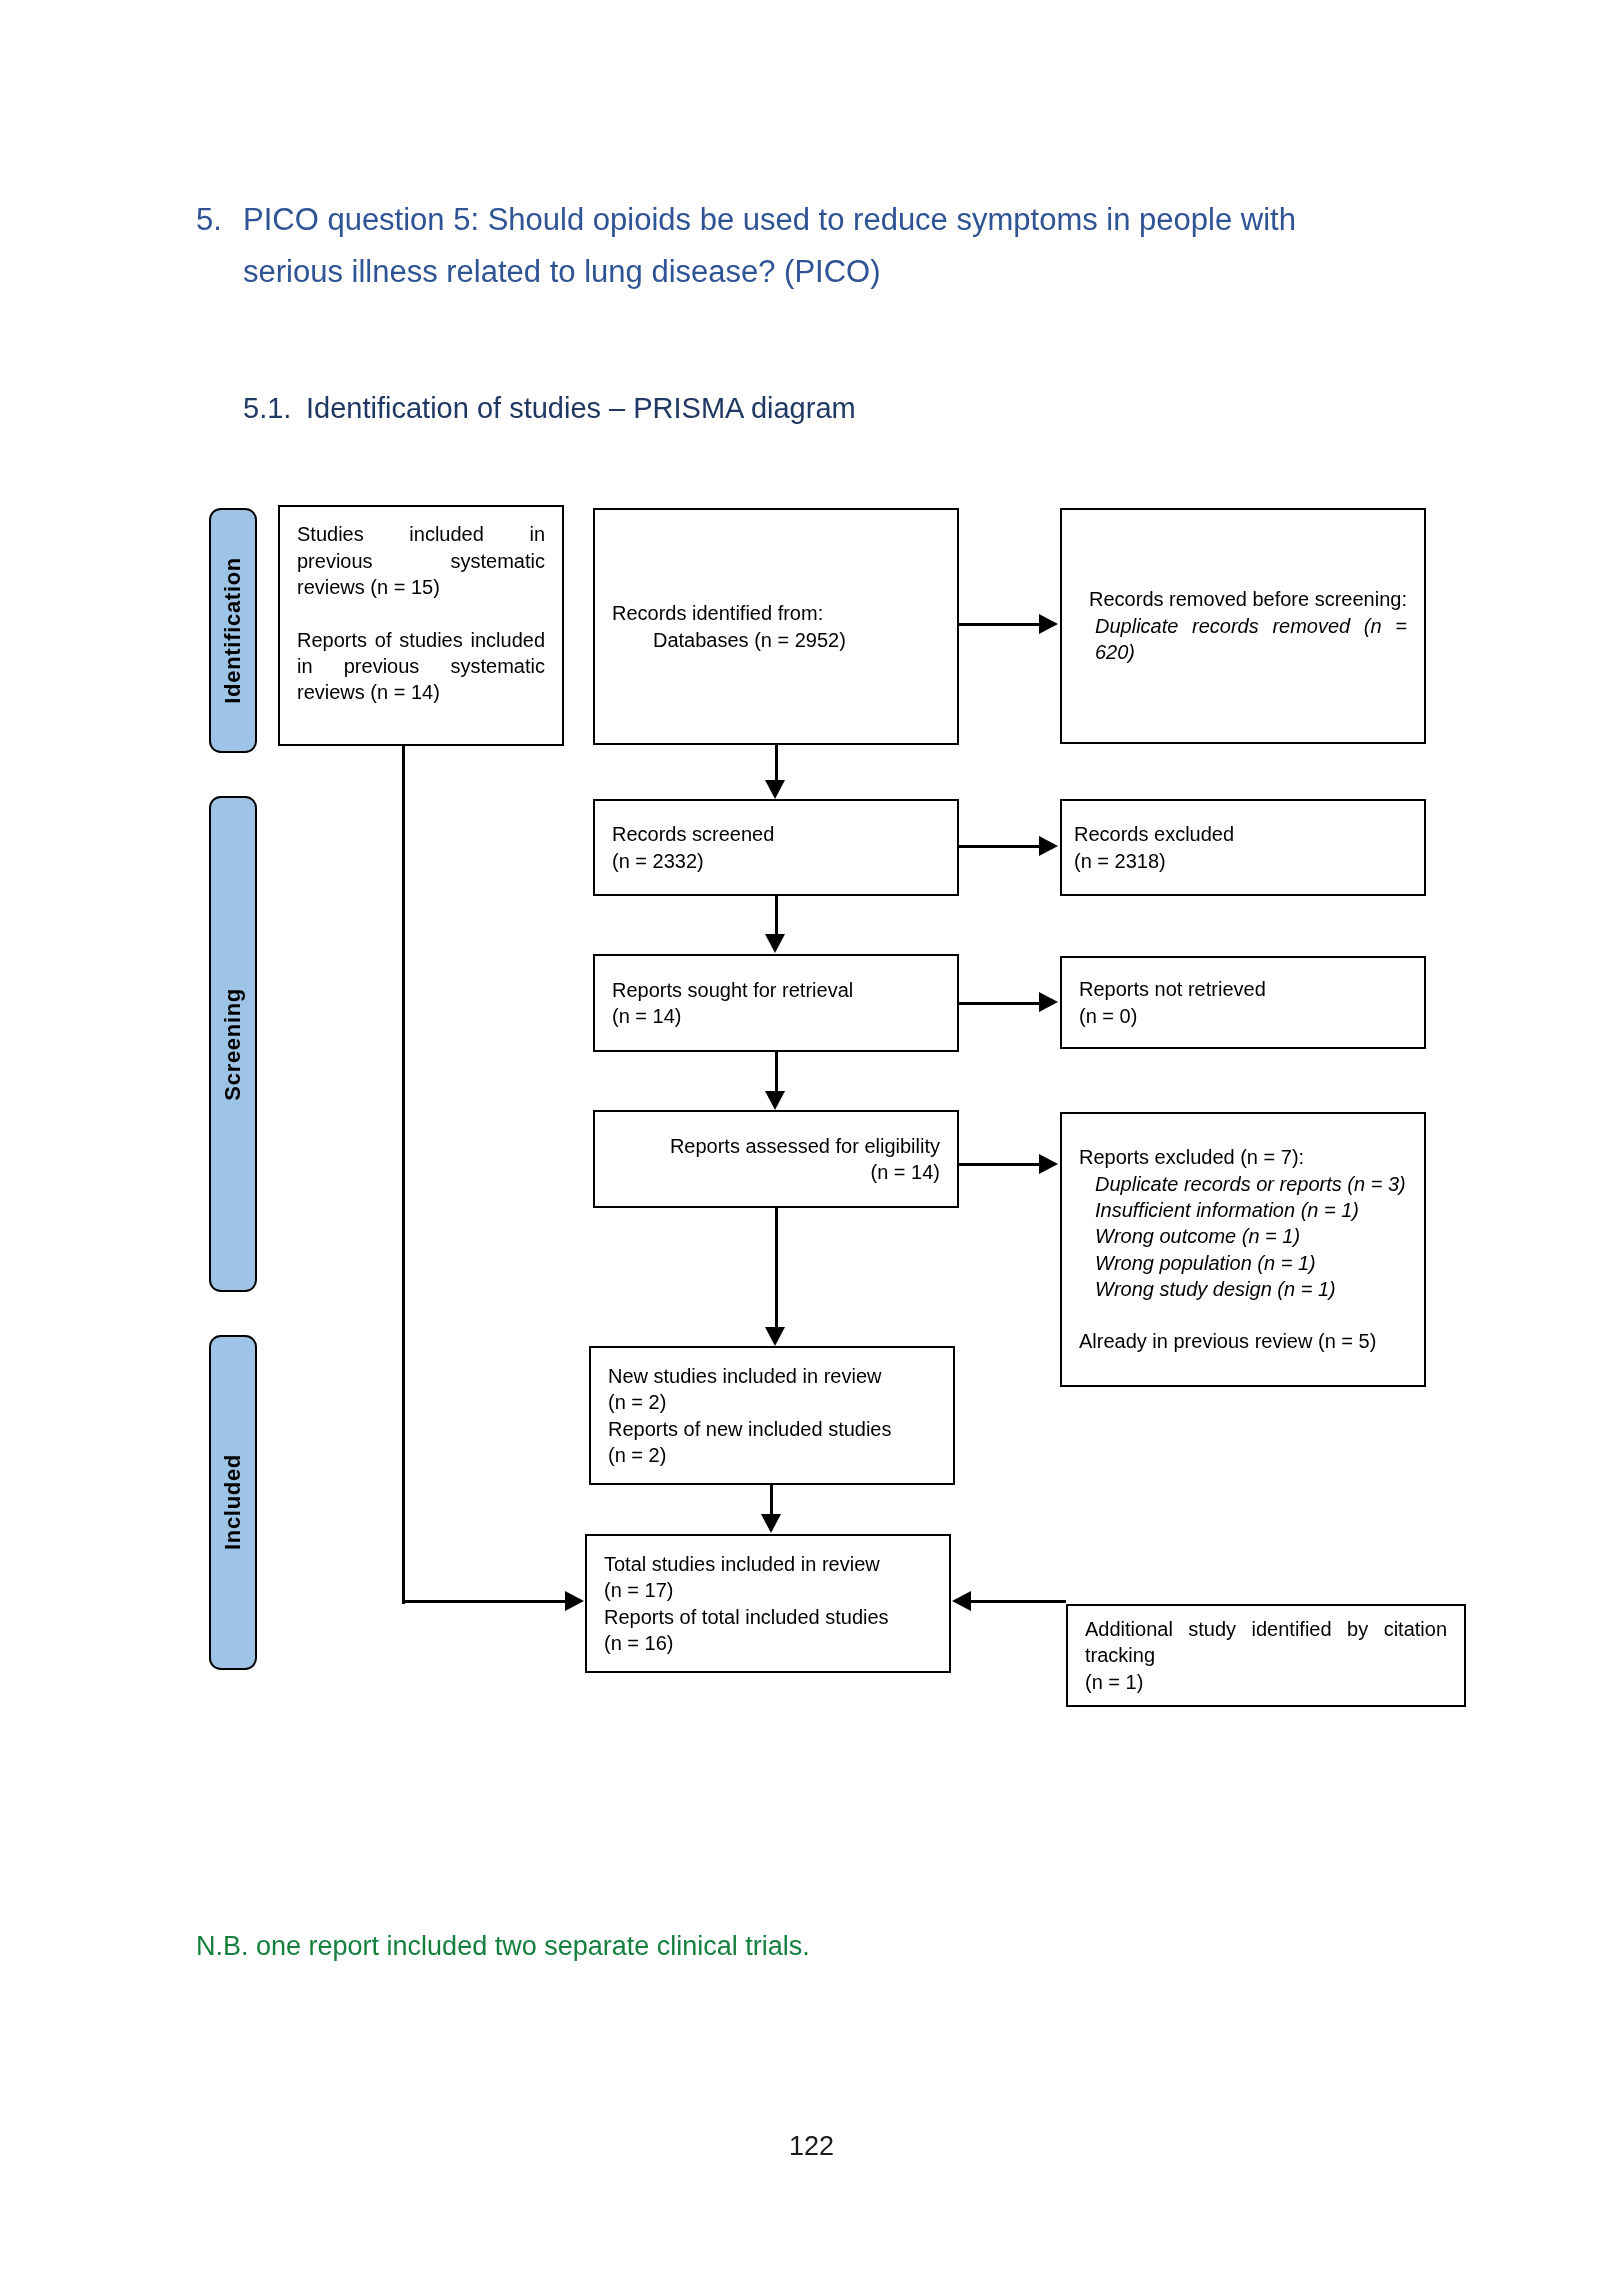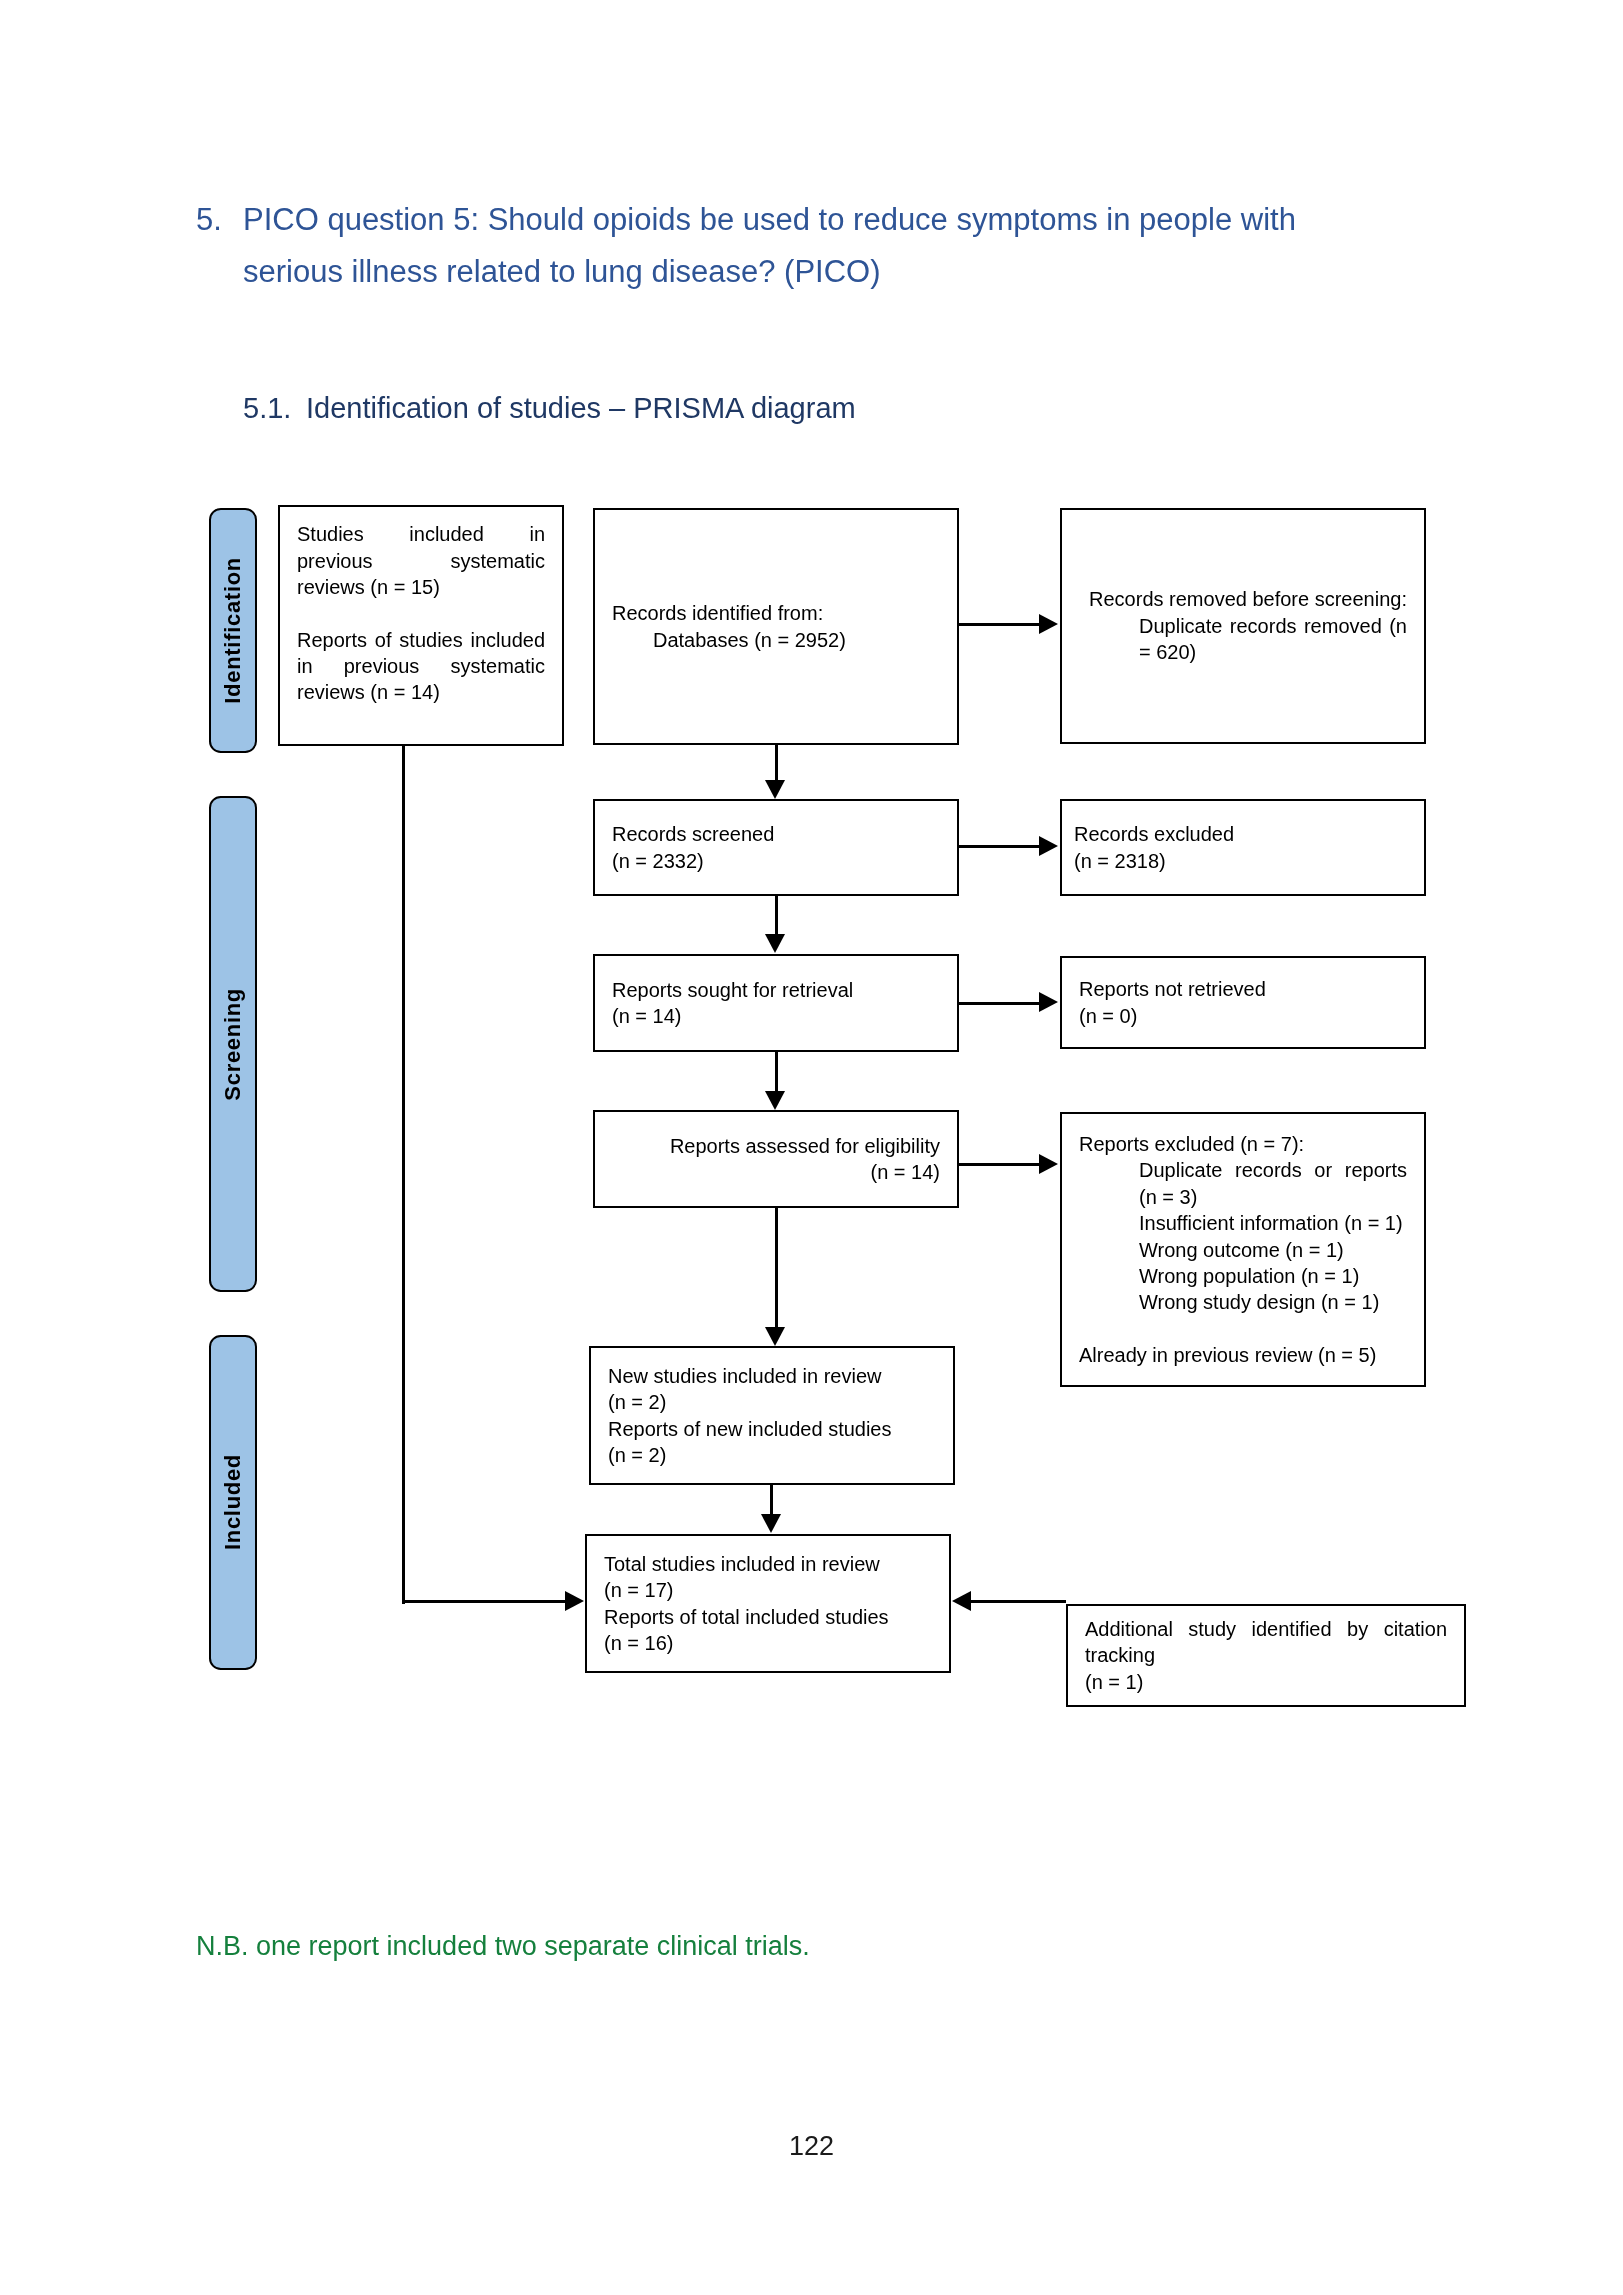--- a/index.html
+++ b/index.html
@@ -44,7 +44,7 @@
     padding: 10.5px 17px;
   }
   .fbox .just   { text-align: justify; }
-  .fbox .indent { margin-left: 60px; }
+  .fbox .indent { margin-left: 16px; font-style: italic; }
   .fbox .gap    { height: 26px; }
   .fbox .in2    { text-indent: 41px; }
 

